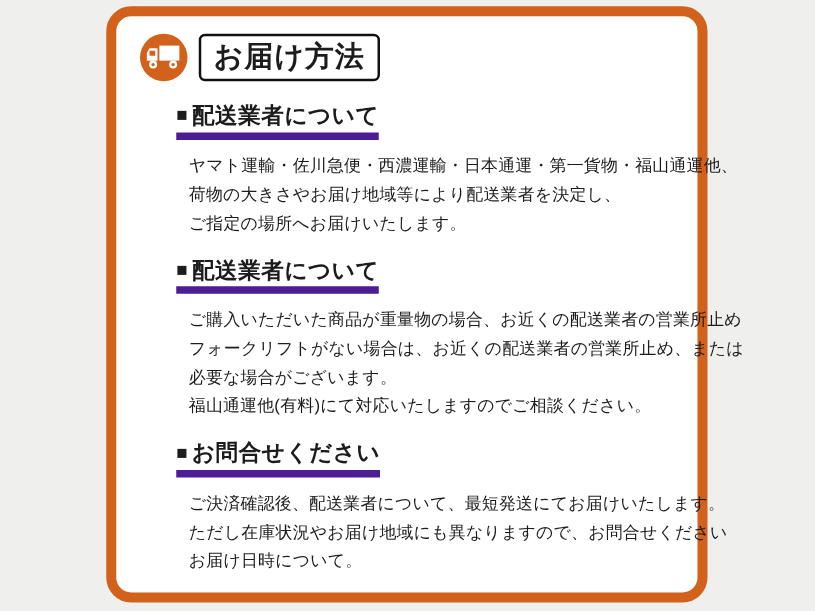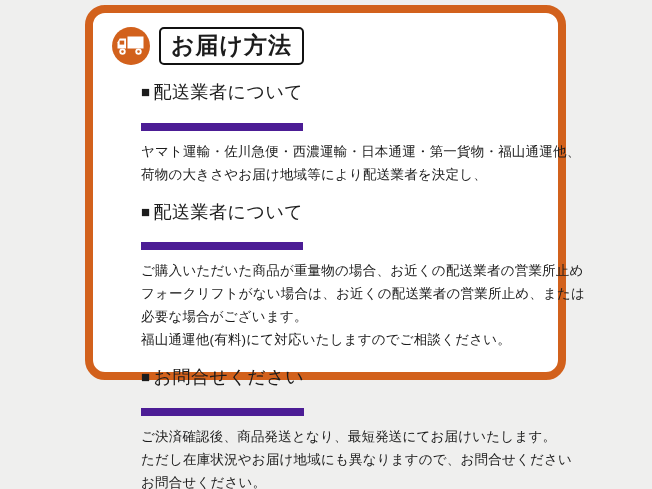--- a/index.html
+++ b/index.html
@@ -16,7 +16,7 @@
     left: 85px;
     top: 5px;
     width: 481px;
-    height: 375px;
+    height: 477px;
     background: #ffffff;
     border: 8px solid #d2611c;
     border-radius: 20px;

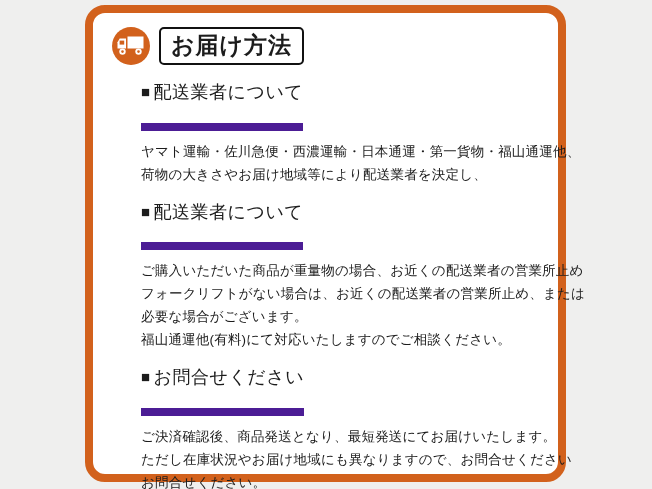--- a/index.html
+++ b/index.html
@@ -53,10 +53,10 @@
   .heading {
     display: inline-block;
     font-size: 18px;
-    font-weight: normal;
+    font-weight: bold;
     line-height: 1.2;
-    border-bottom: 8px solid #4c1d95;
-    padding-bottom: 19px;
+    border-bottom: 6px solid #4c1d95;
+    padding-bottom: 2px;
     margin: 16px 0 9px 0;
     letter-spacing: 0.5px;
   }

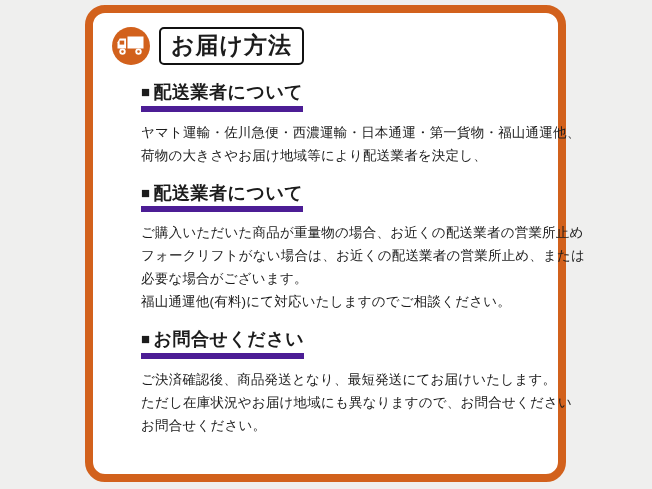--- a/index.html
+++ b/index.html
@@ -69,6 +69,7 @@
   .line {
     font-size: 13.5px;
     line-height: 23px;
+    margin-left: 10px;
     white-space: nowrap;
     letter-spacing: 0.2px;
   }

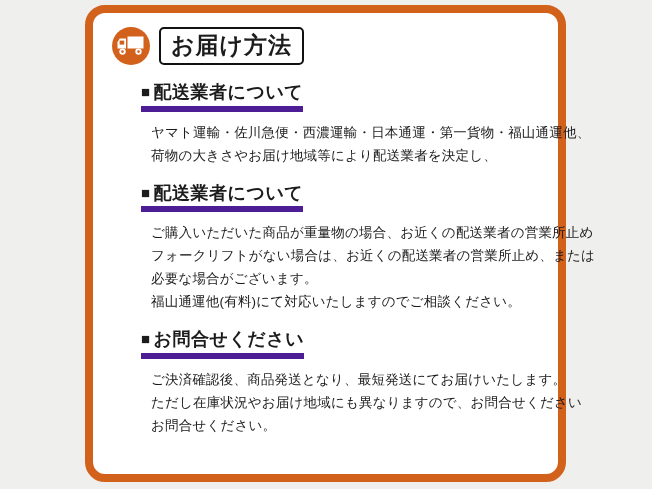--- a/index.html
+++ b/index.html
@@ -98,6 +98,7 @@
       <div class="heading"><span class="bullet">■</span><span>配送業者について</span></div>
       <div class="line">ヤマト運輸・佐川急便・西濃運輸・日本通運・第一貨物・福山通運他、</div>
       <div class="line">荷物の大きさやお届け地域等により配送業者を決定し、</div>
+      <div class="line">ご指定の場所へお届けいたします。</div>
     </div>
 
     <div class="section">

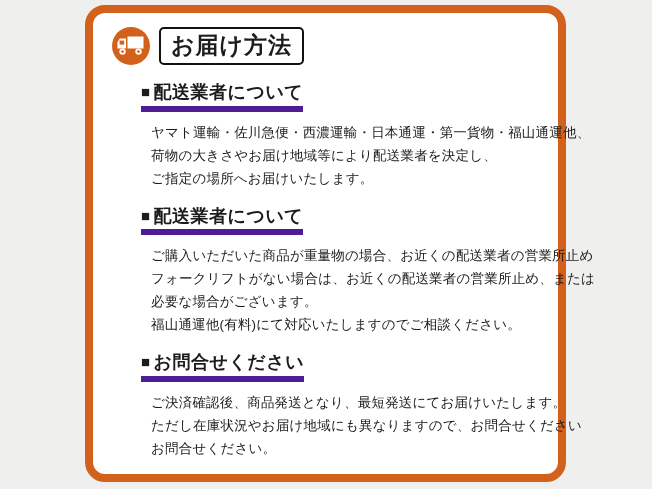--- a/index.html
+++ b/index.html
@@ -111,7 +111,7 @@
 
     <div class="section">
       <div class="heading"><span class="bullet">■</span><span>お問合せください</span></div>
-      <div class="line">ご決済確認後、商品発送となり、最短発送にてお届けいたします。</div>
+      <div class="line">ご決済確認後、配送業者について、最短発送にてお届けいたします。</div>
       <div class="line">ただし在庫状況やお届け地域にも異なりますので、お問合せください</div>
       <div class="line">お問合せください。</div>
     </div>

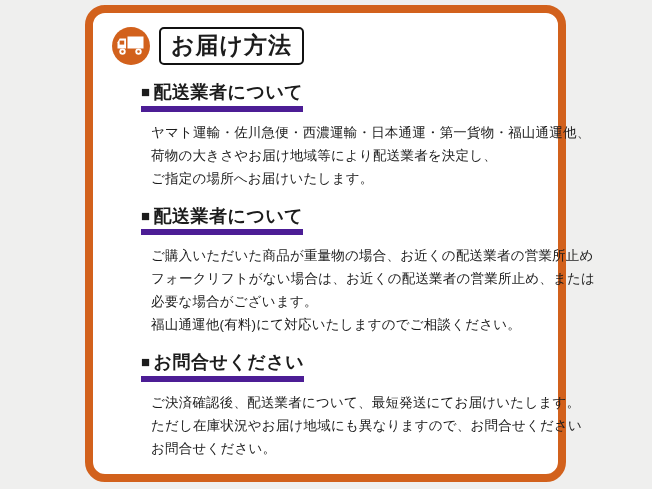--- a/index.html
+++ b/index.html
@@ -113,7 +113,7 @@
       <div class="heading"><span class="bullet">■</span><span>お問合せください</span></div>
       <div class="line">ご決済確認後、配送業者について、最短発送にてお届けいたします。</div>
       <div class="line">ただし在庫状況やお届け地域にも異なりますので、お問合せください</div>
-      <div class="line">お問合せください。</div>
+      <div class="line">お届け日時について。</div>
     </div>
 
   </div>

